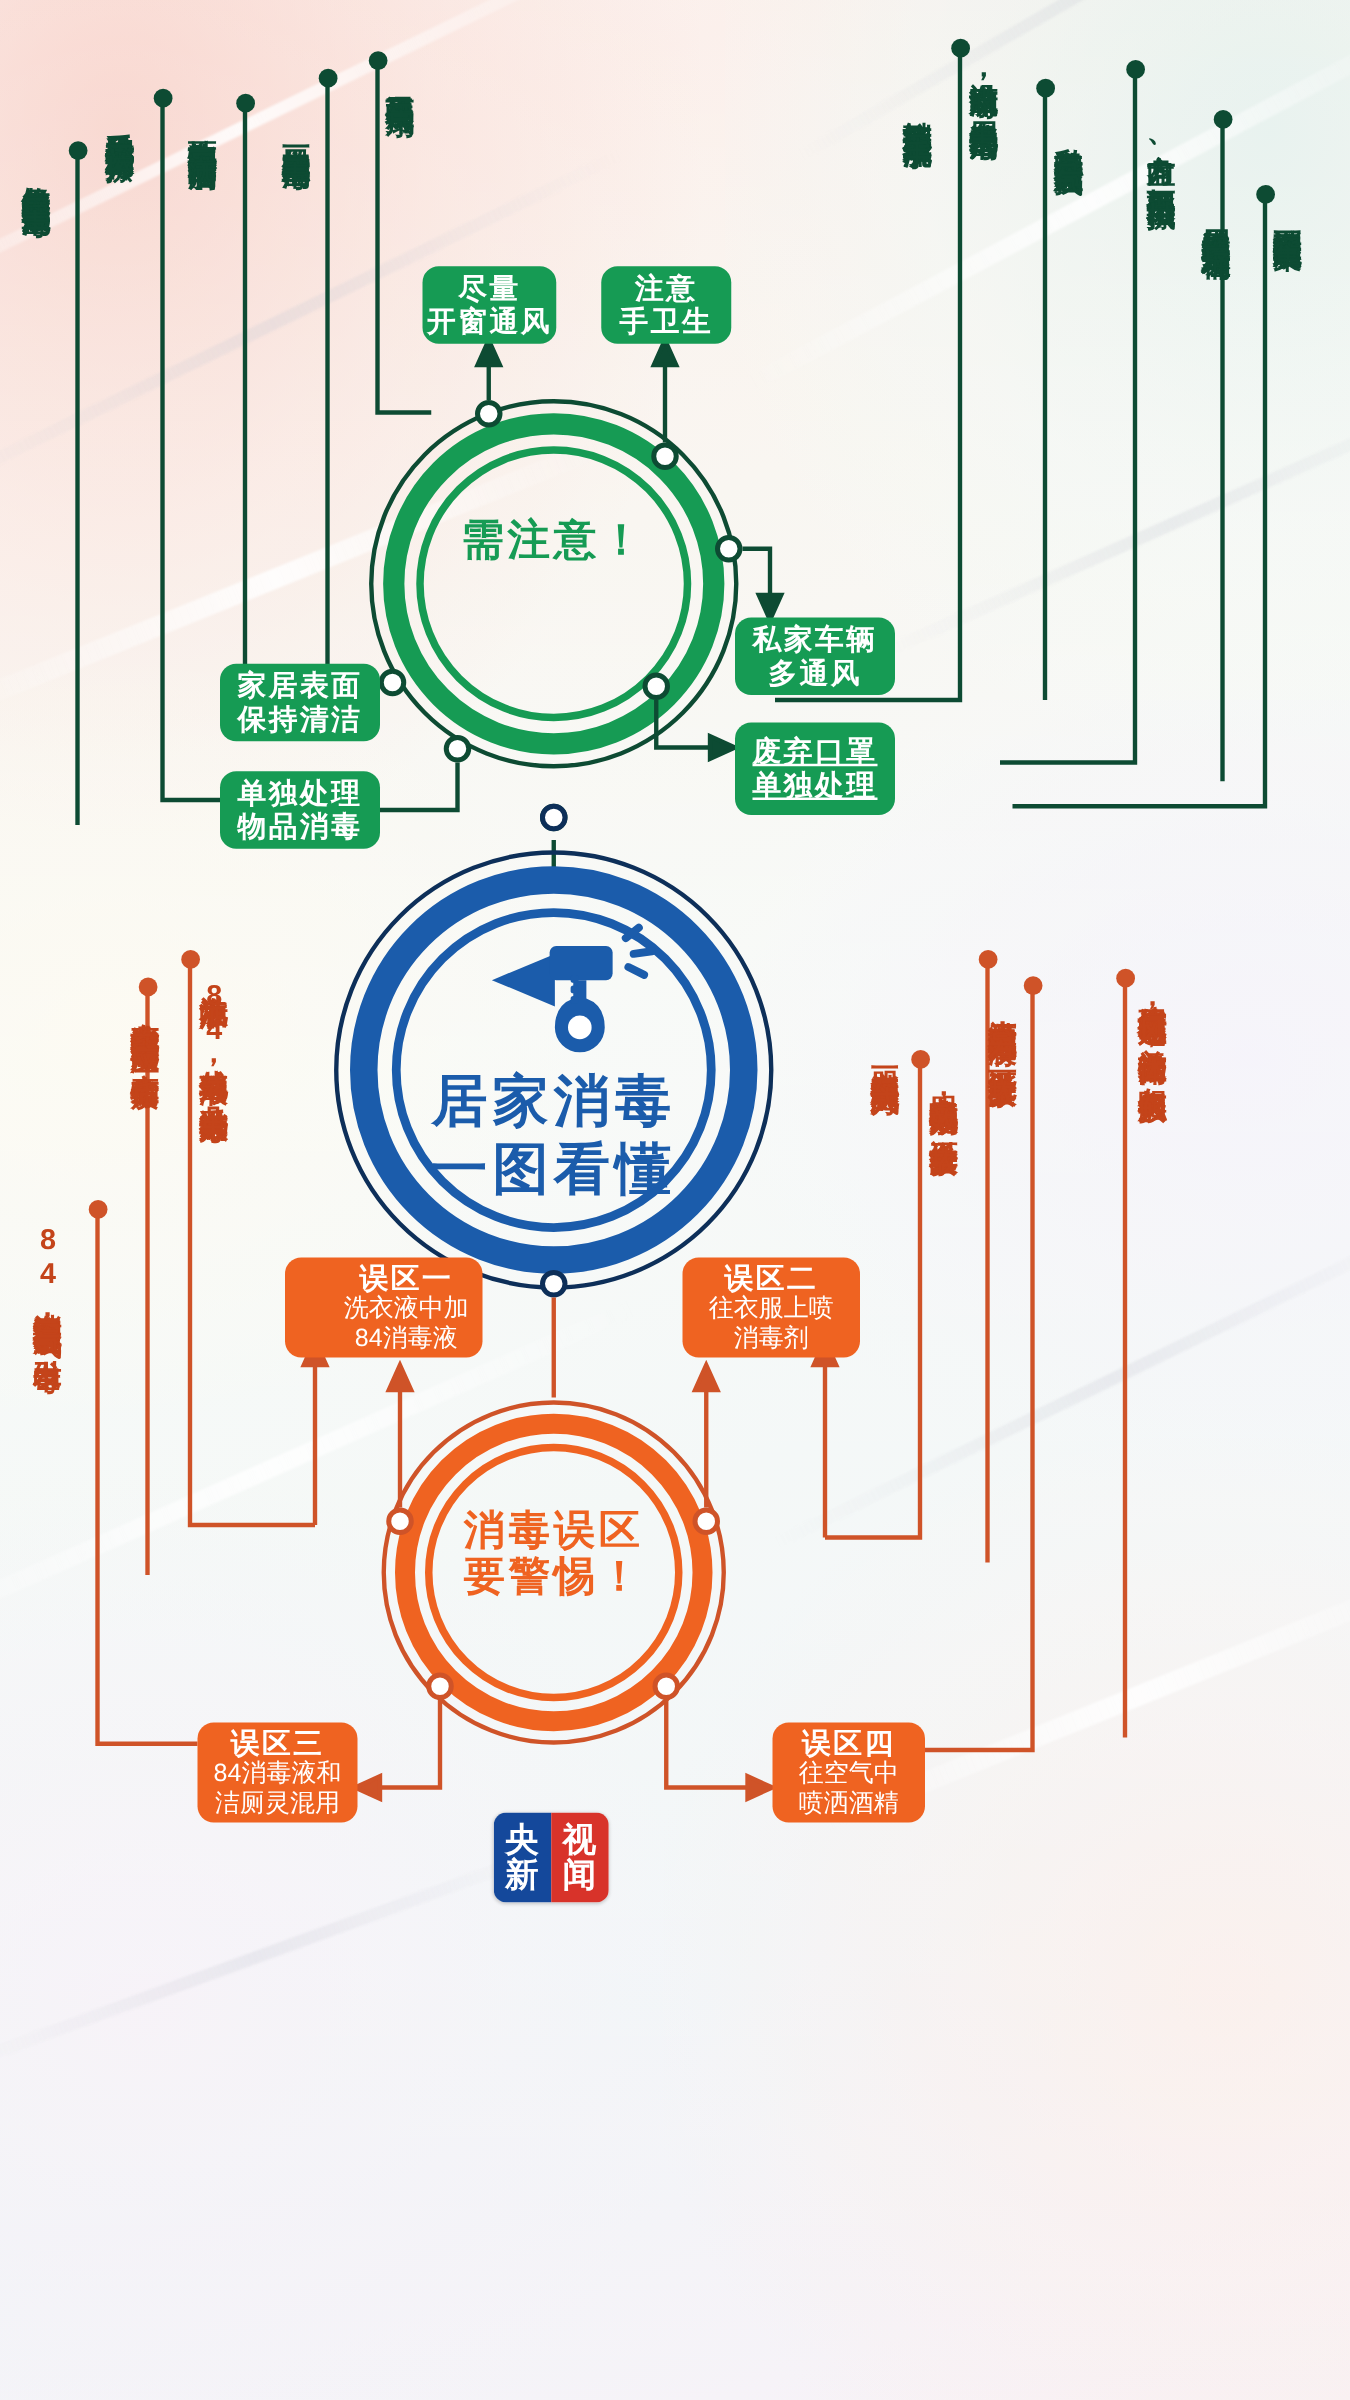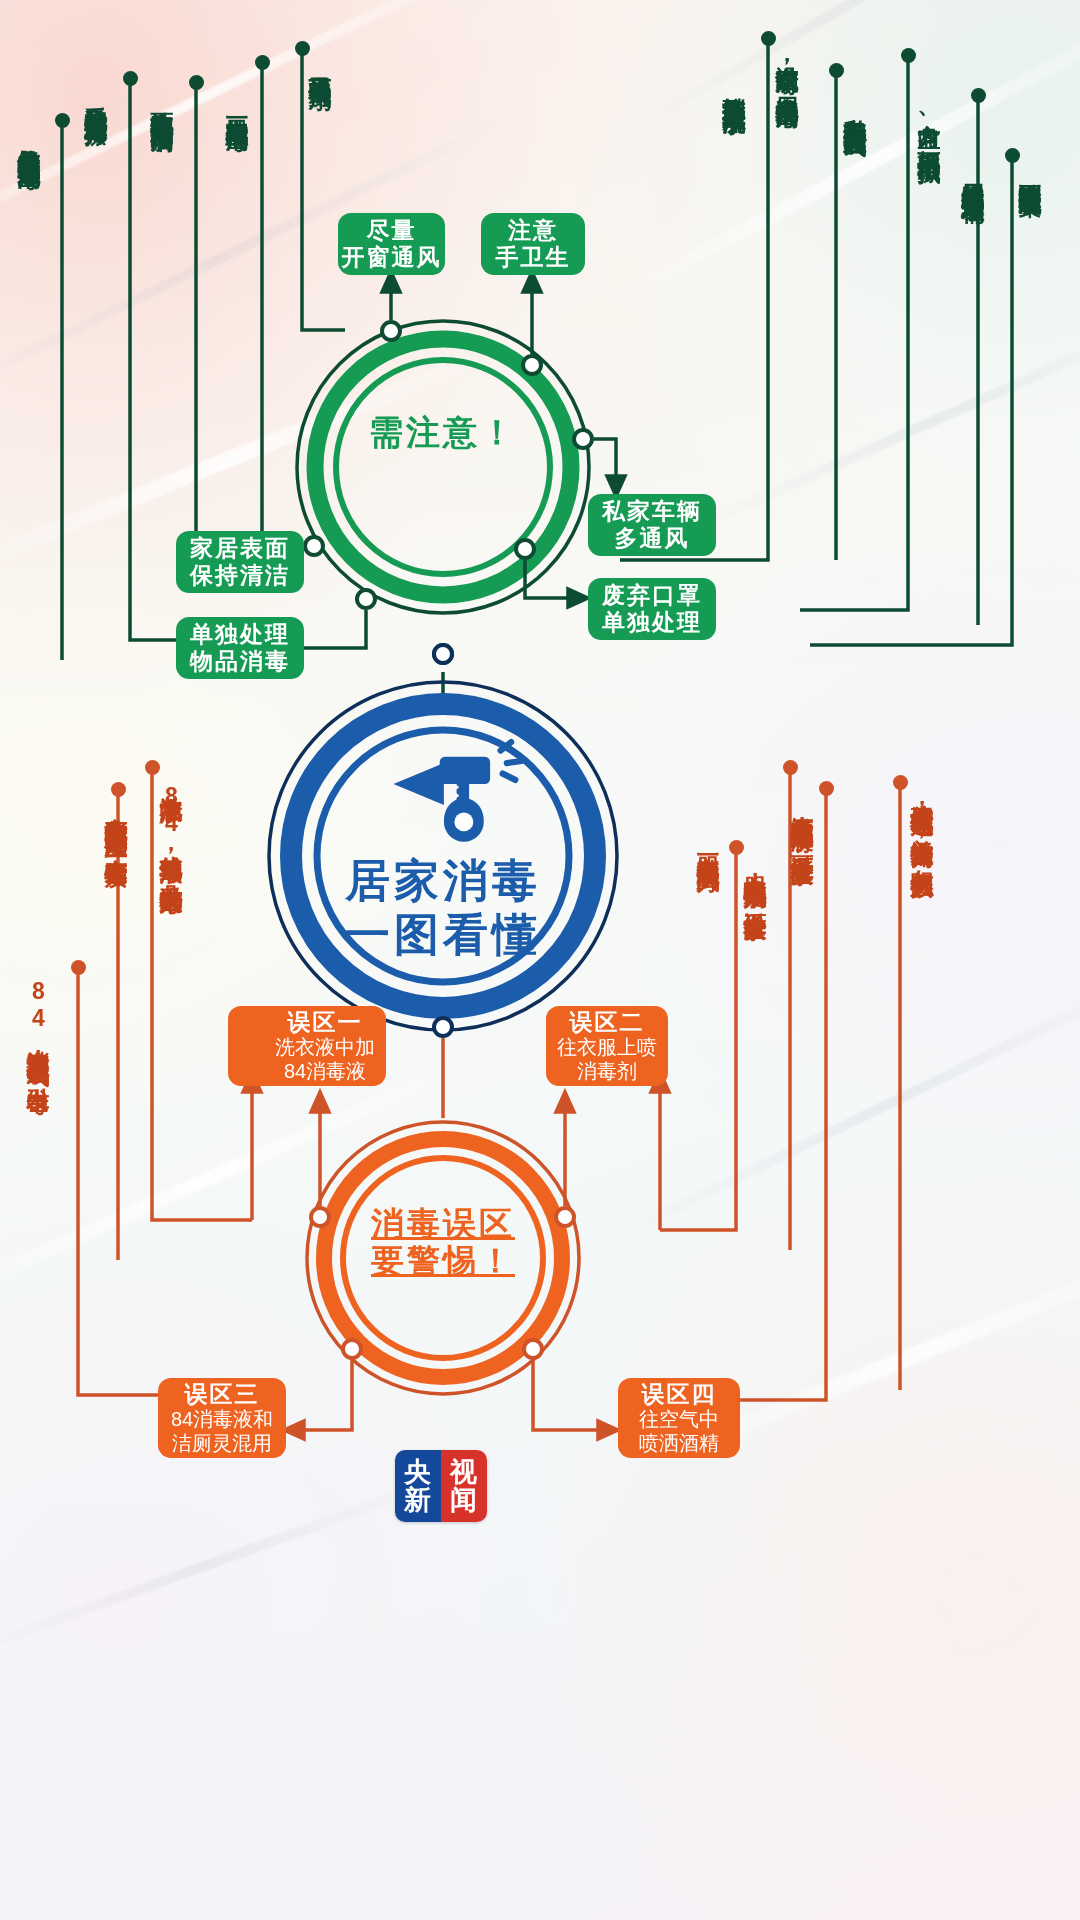--- a/index.html
+++ b/index.html
@@ -205,7 +205,7 @@
     <span class="ttl">私家车辆</span>
     <span class="ttl">多通风</span>
   </div>
-  <div class="pill green" style="left:588px;top:578px;width:128px;height:62px;">
+  <div class="pill green" style="left:588px;top:578px;width:128px;height:74px;text-decoration:underline;">
     <span class="ttl">废弃口罩</span>
     <span class="ttl">单独处理</span>
   </div>

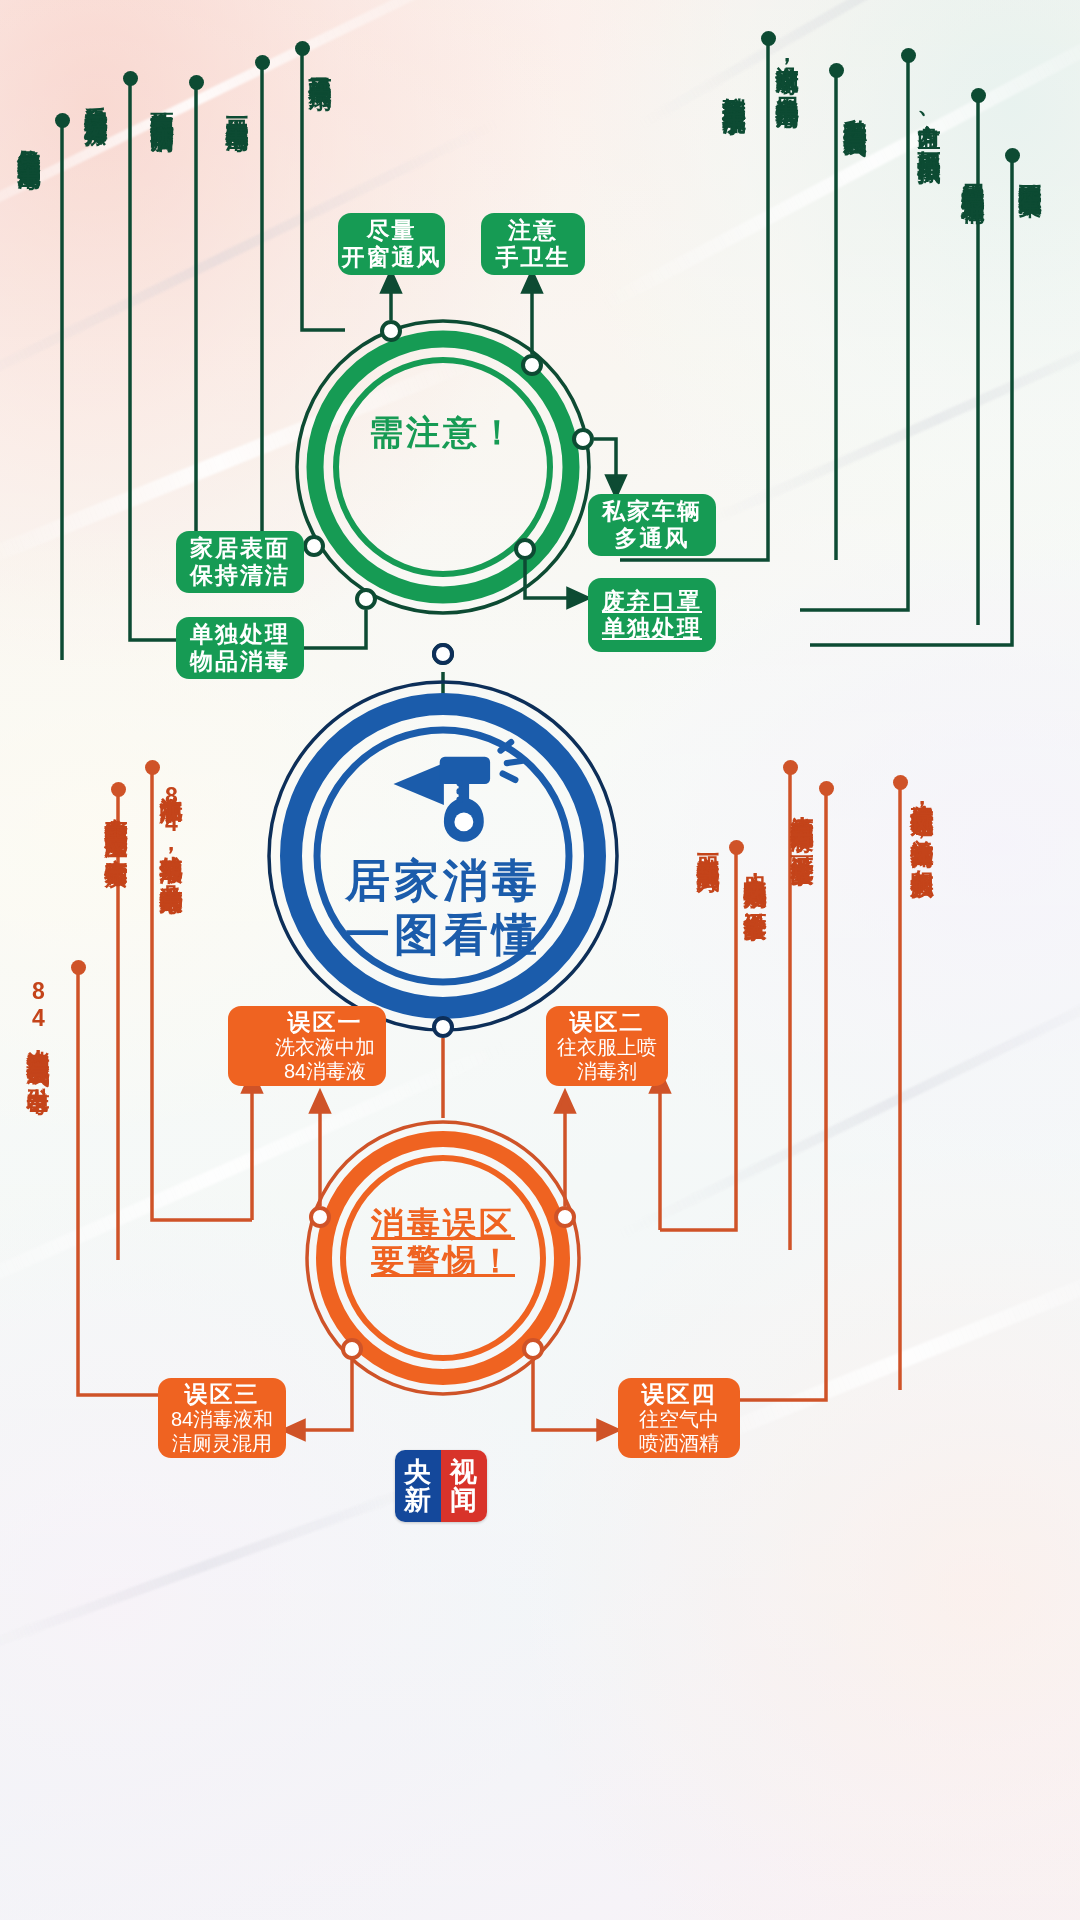--- a/index.html
+++ b/index.html
@@ -310,7 +310,7 @@
     <span class="sub">洗衣液中加</span>
     <span class="sub">84消毒液</span>
   </div>
-  <div class="pill orange" style="left:546px;top:1006px;width:122px;height:80px;">
+  <div class="pill orange" style="left:546px;top:1006px;width:142px;height:80px;">
     <span class="ttl">误区二</span>
     <span class="sub">往衣服上喷</span>
     <span class="sub">消毒剂</span>

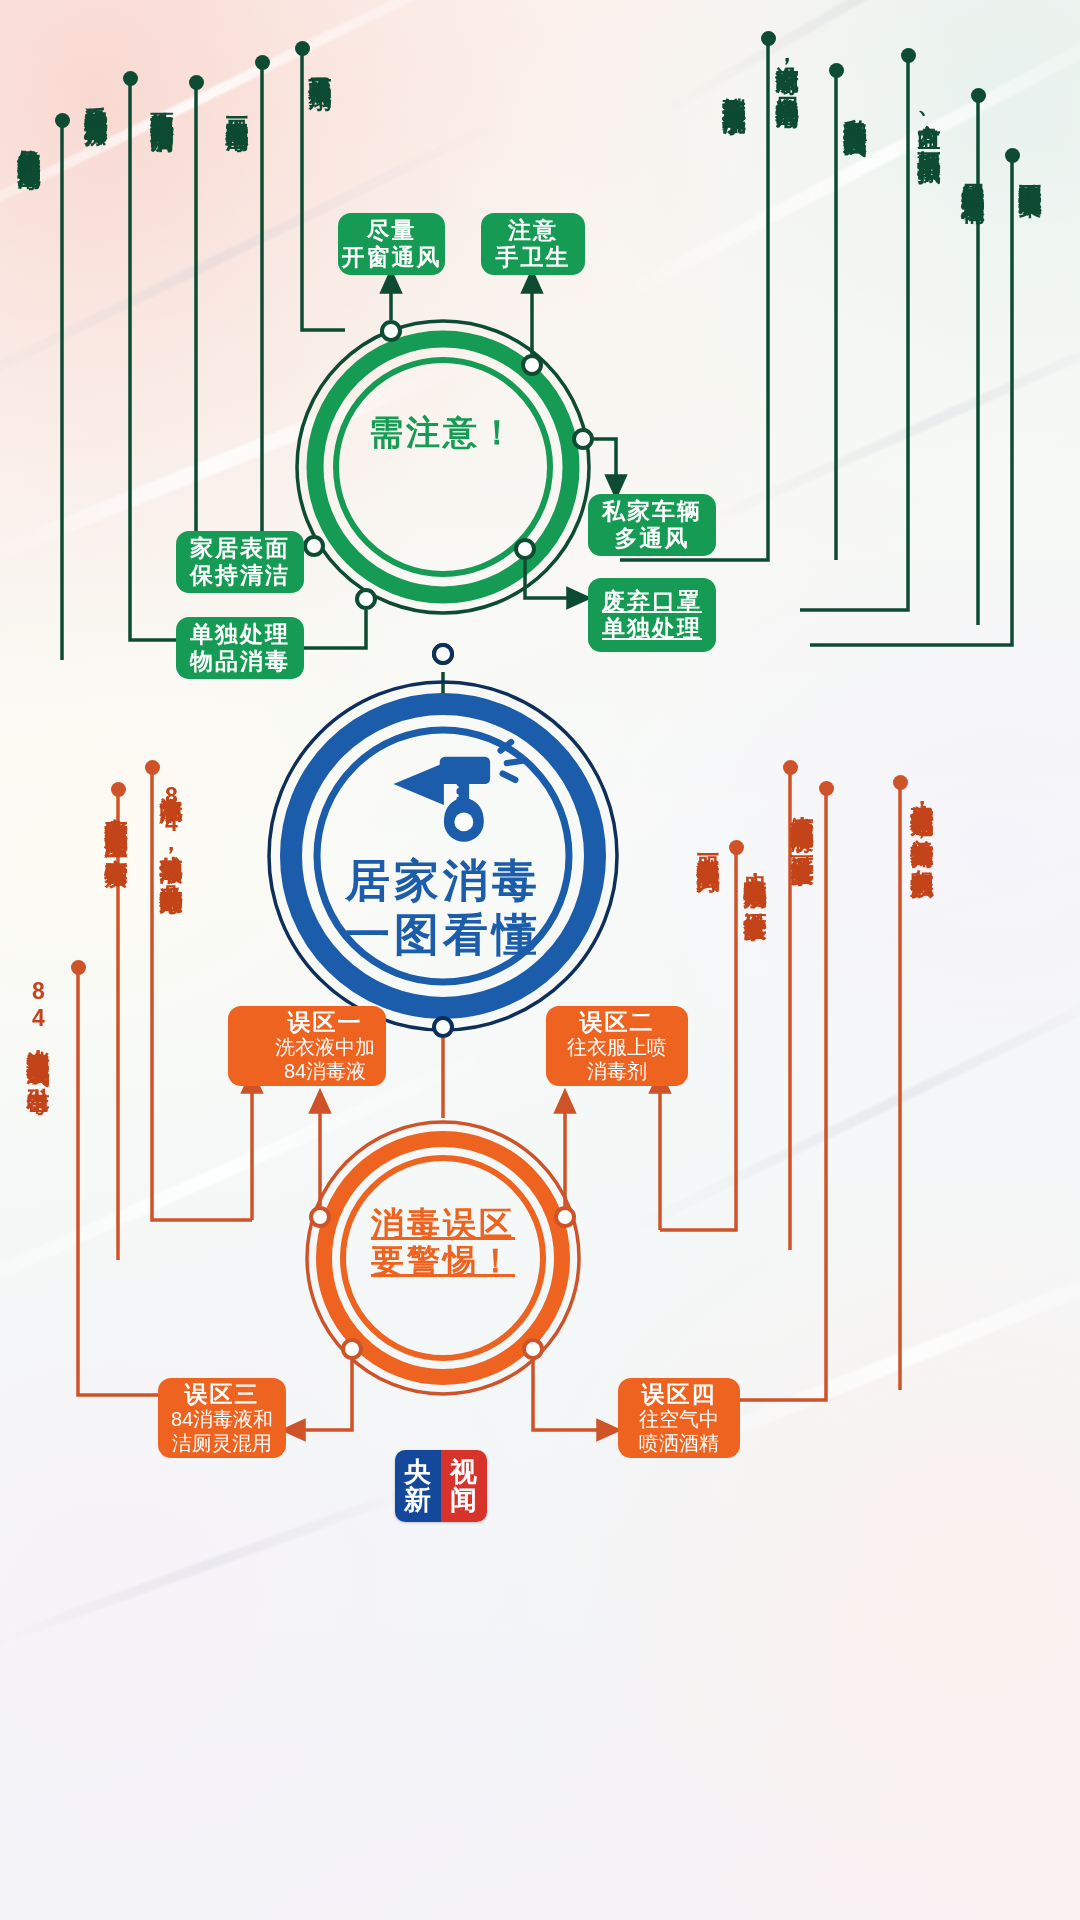--- a/index.html
+++ b/index.html
@@ -276,7 +276,7 @@
       <circle cx="140" cy="140" r="119" fill="none" stroke="#ef6321" stroke-width="16"></circle>
       <circle cx="140" cy="140" r="100" fill="none" stroke="#ef6321" stroke-width="6"></circle>
     </svg>
-    <div class="ring-title" style="top:88px;color:#ef6321;font-size:33px;text-decoration:underline;">
+    <div class="ring-title" style="top:88px;color:#ef6321;font-size:33px;">
       <div>消毒误区</div>
       <div>要警惕！</div>
     </div>

